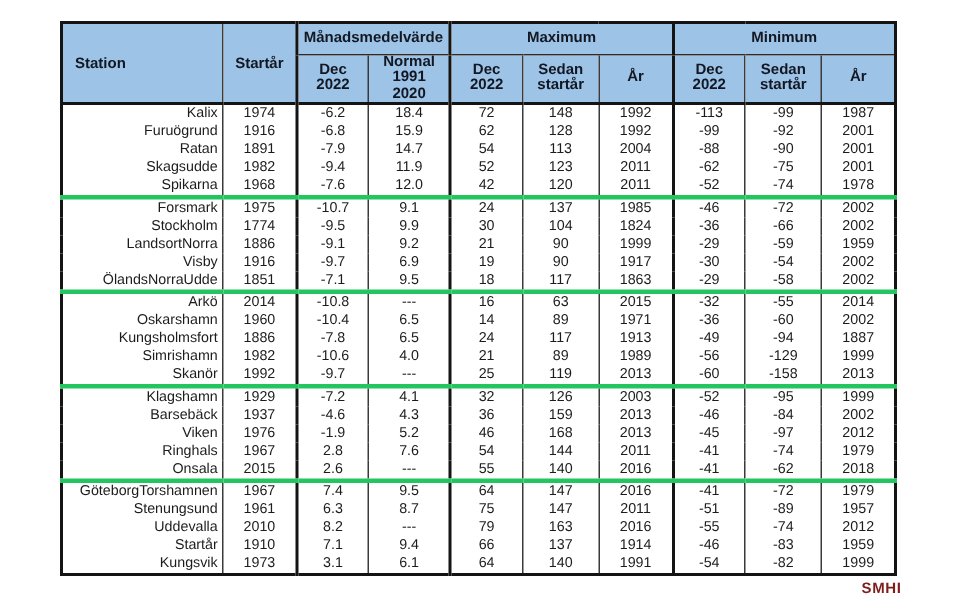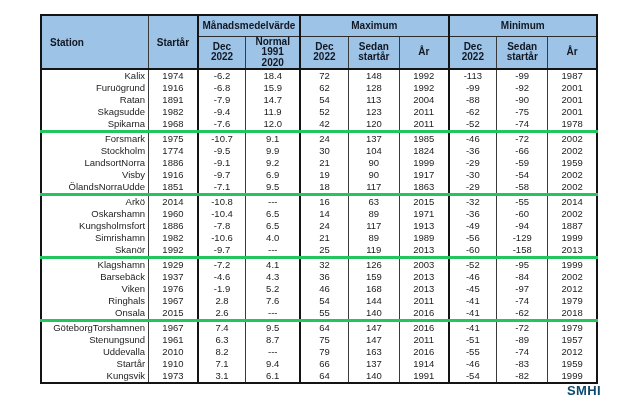--- a/index.html
+++ b/index.html
@@ -57,10 +57,10 @@
     position: absolute;
     right: 38px;
     bottom: 11px;
-    font-size: 13px;
+    font-size: 10px;
     font-weight: 800;
     letter-spacing: 0.4px;
-    color: #0c4a6e;
+    color: #7f1d1d;
   }
 </style>
 </head>

